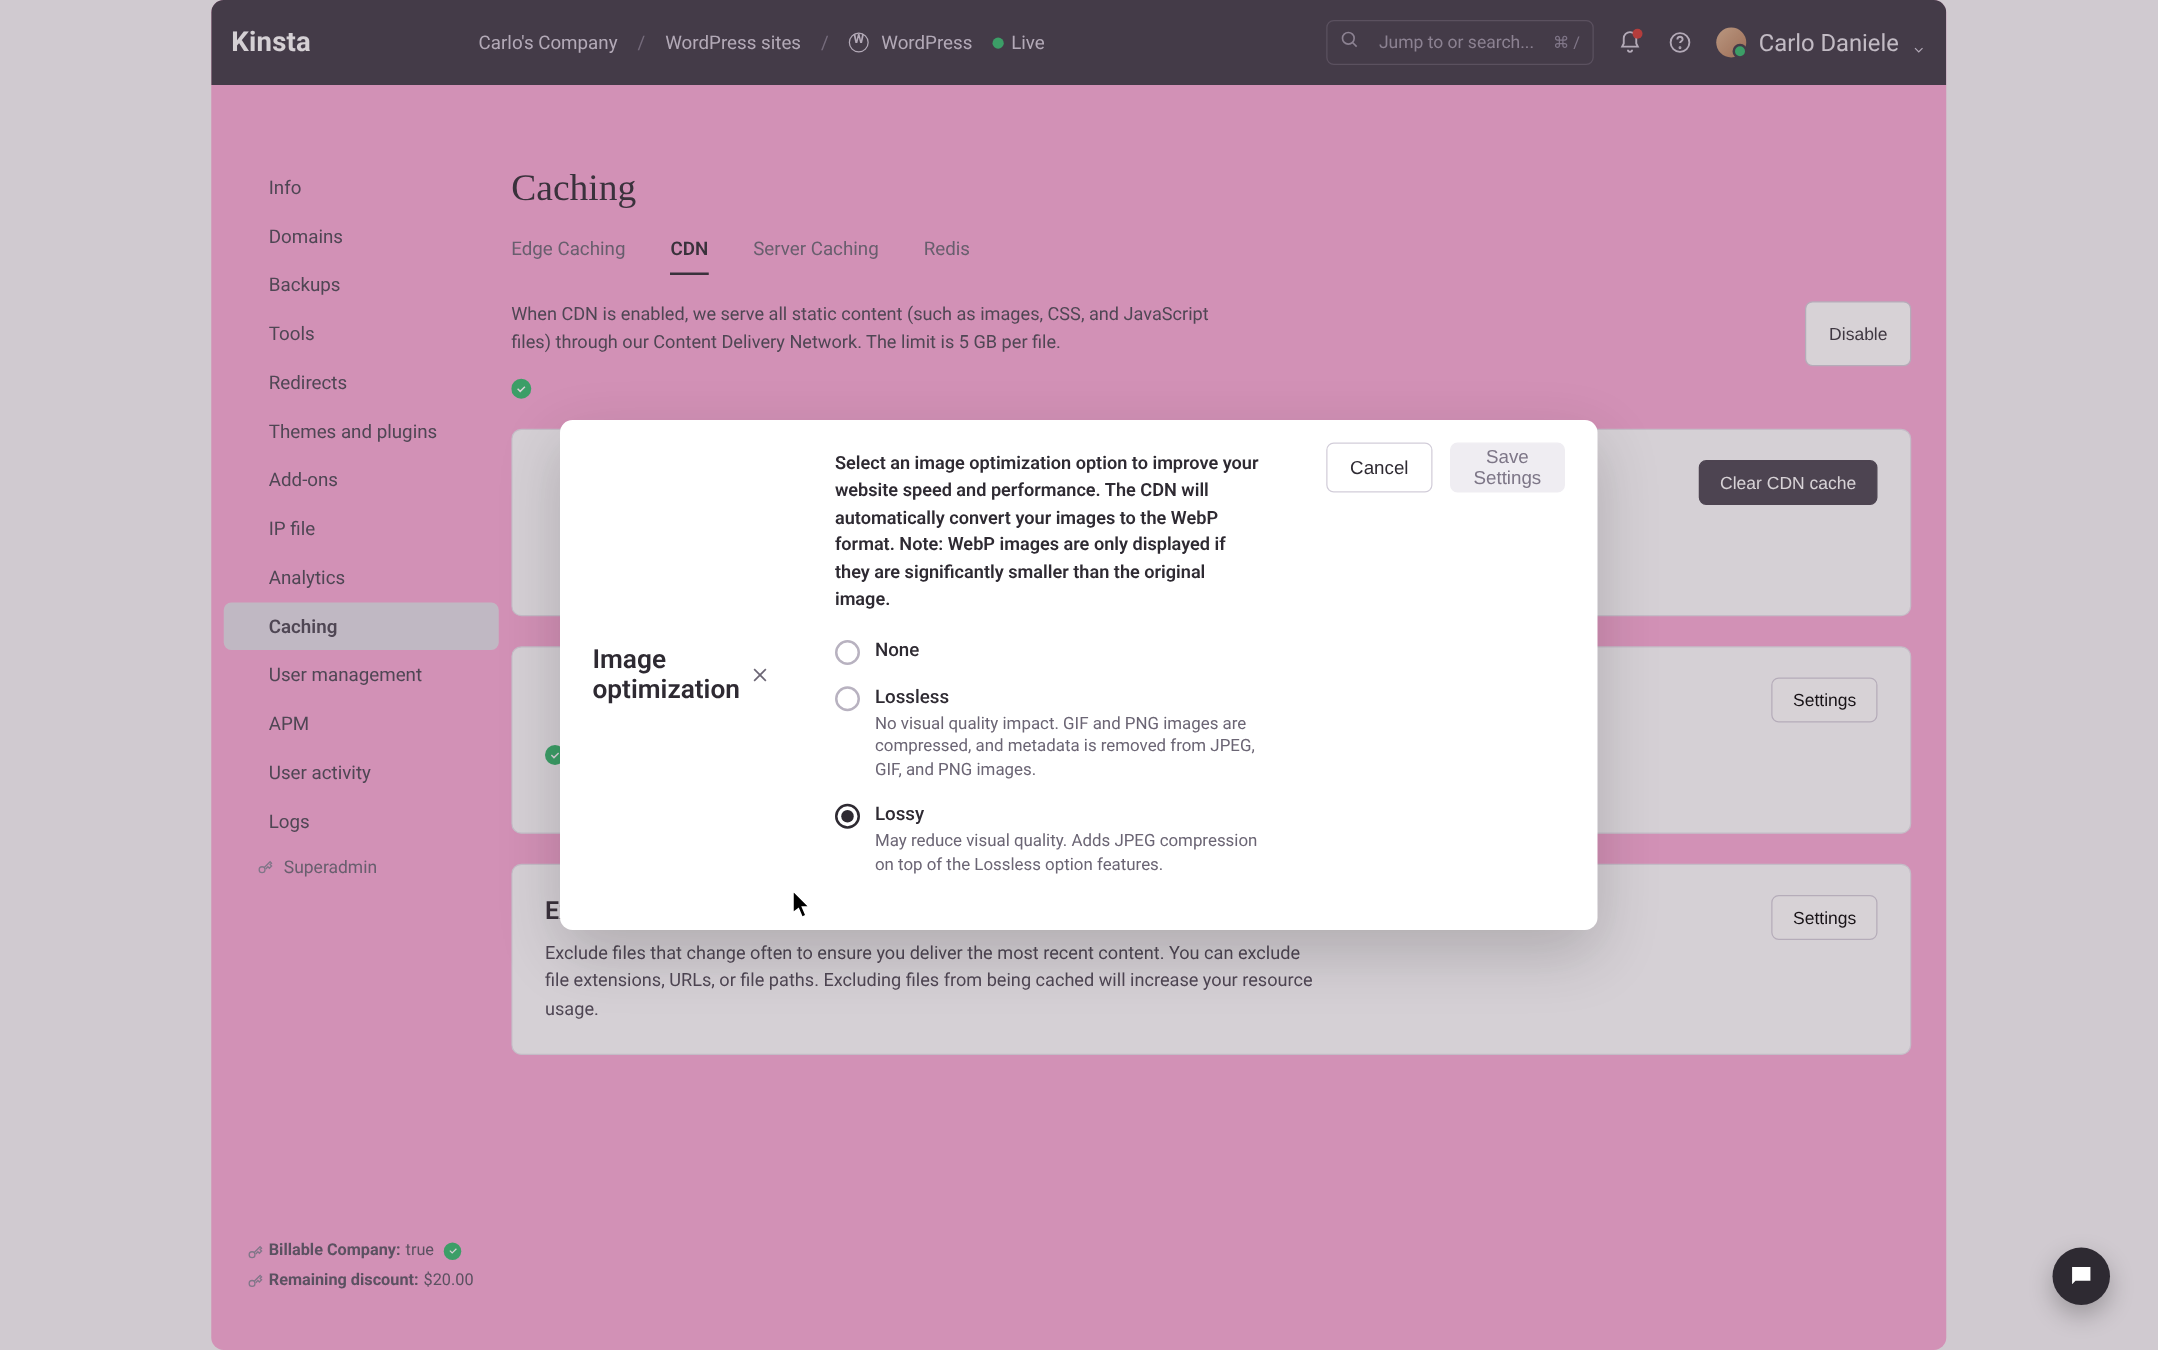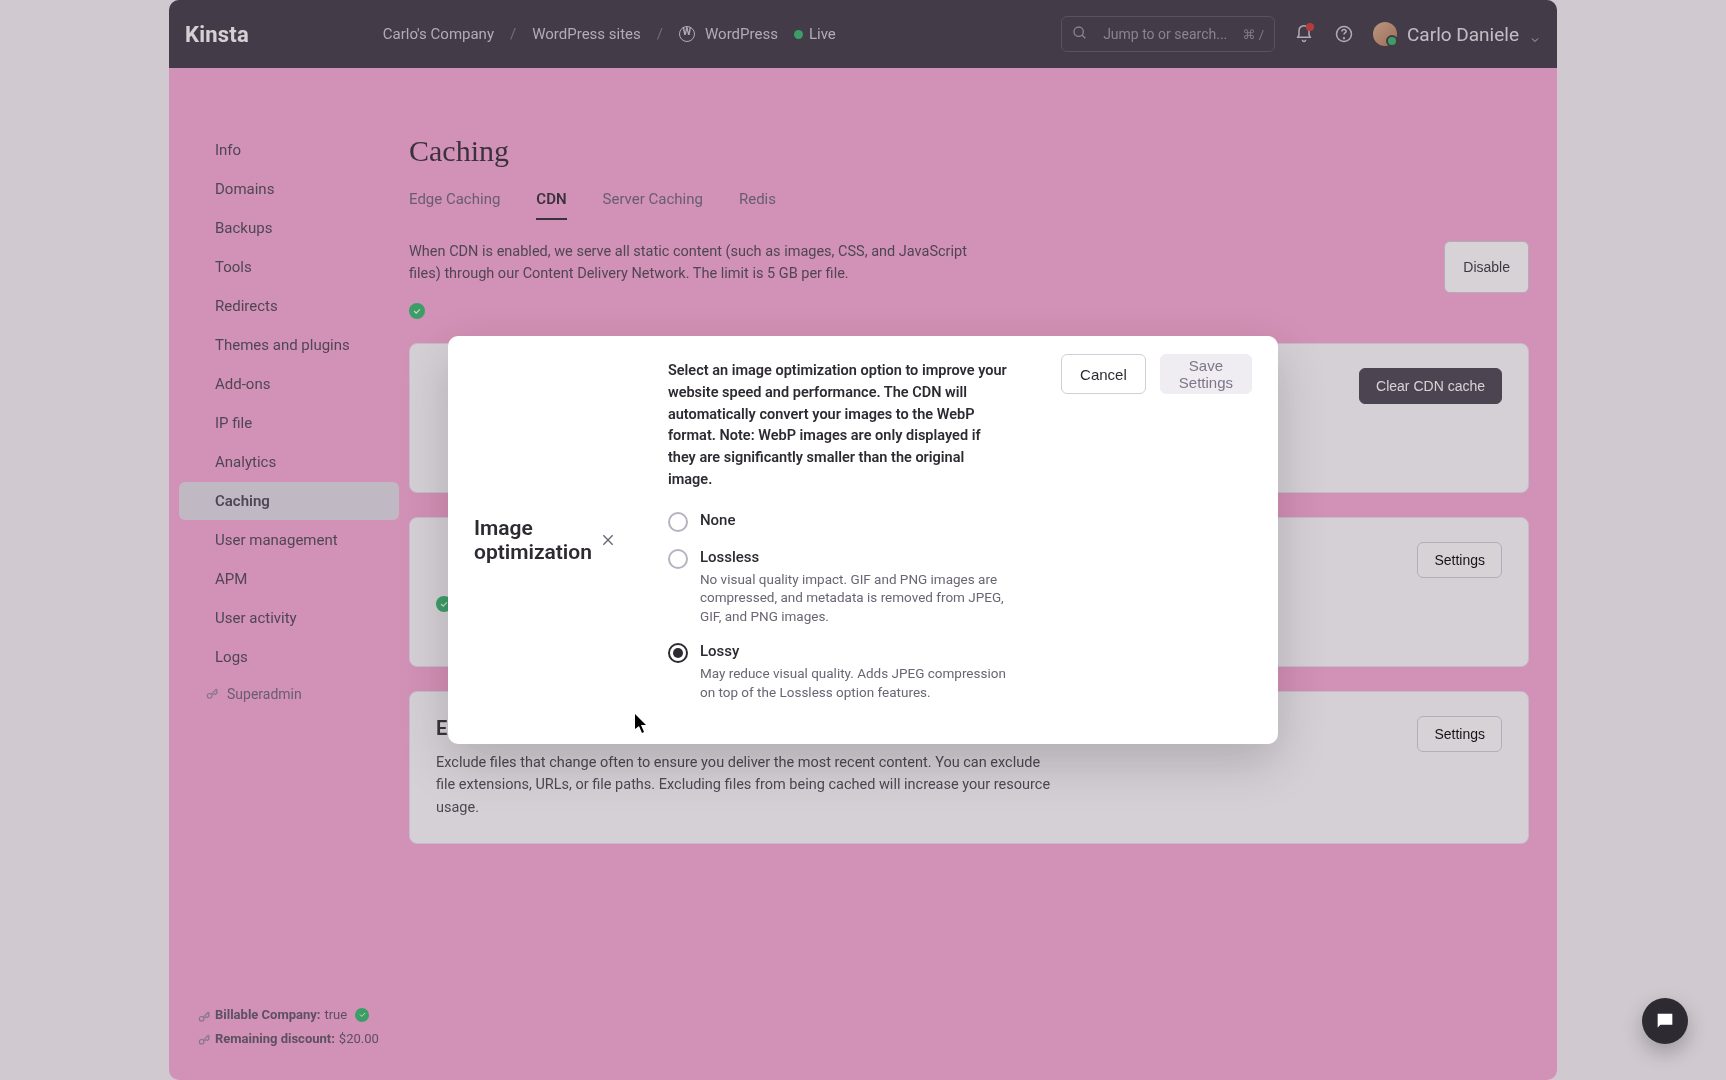--- a/index.html
+++ b/index.html
@@ -109,7 +109,7 @@
   }
   .sidebar-footer {
     margin-top: auto;
-    padding: 0 10px 30px 28px;
+    padding: 0 10px 44px 28px;
     font-size: 13px;
     color: #5a5363;
     line-height: 1.8;

